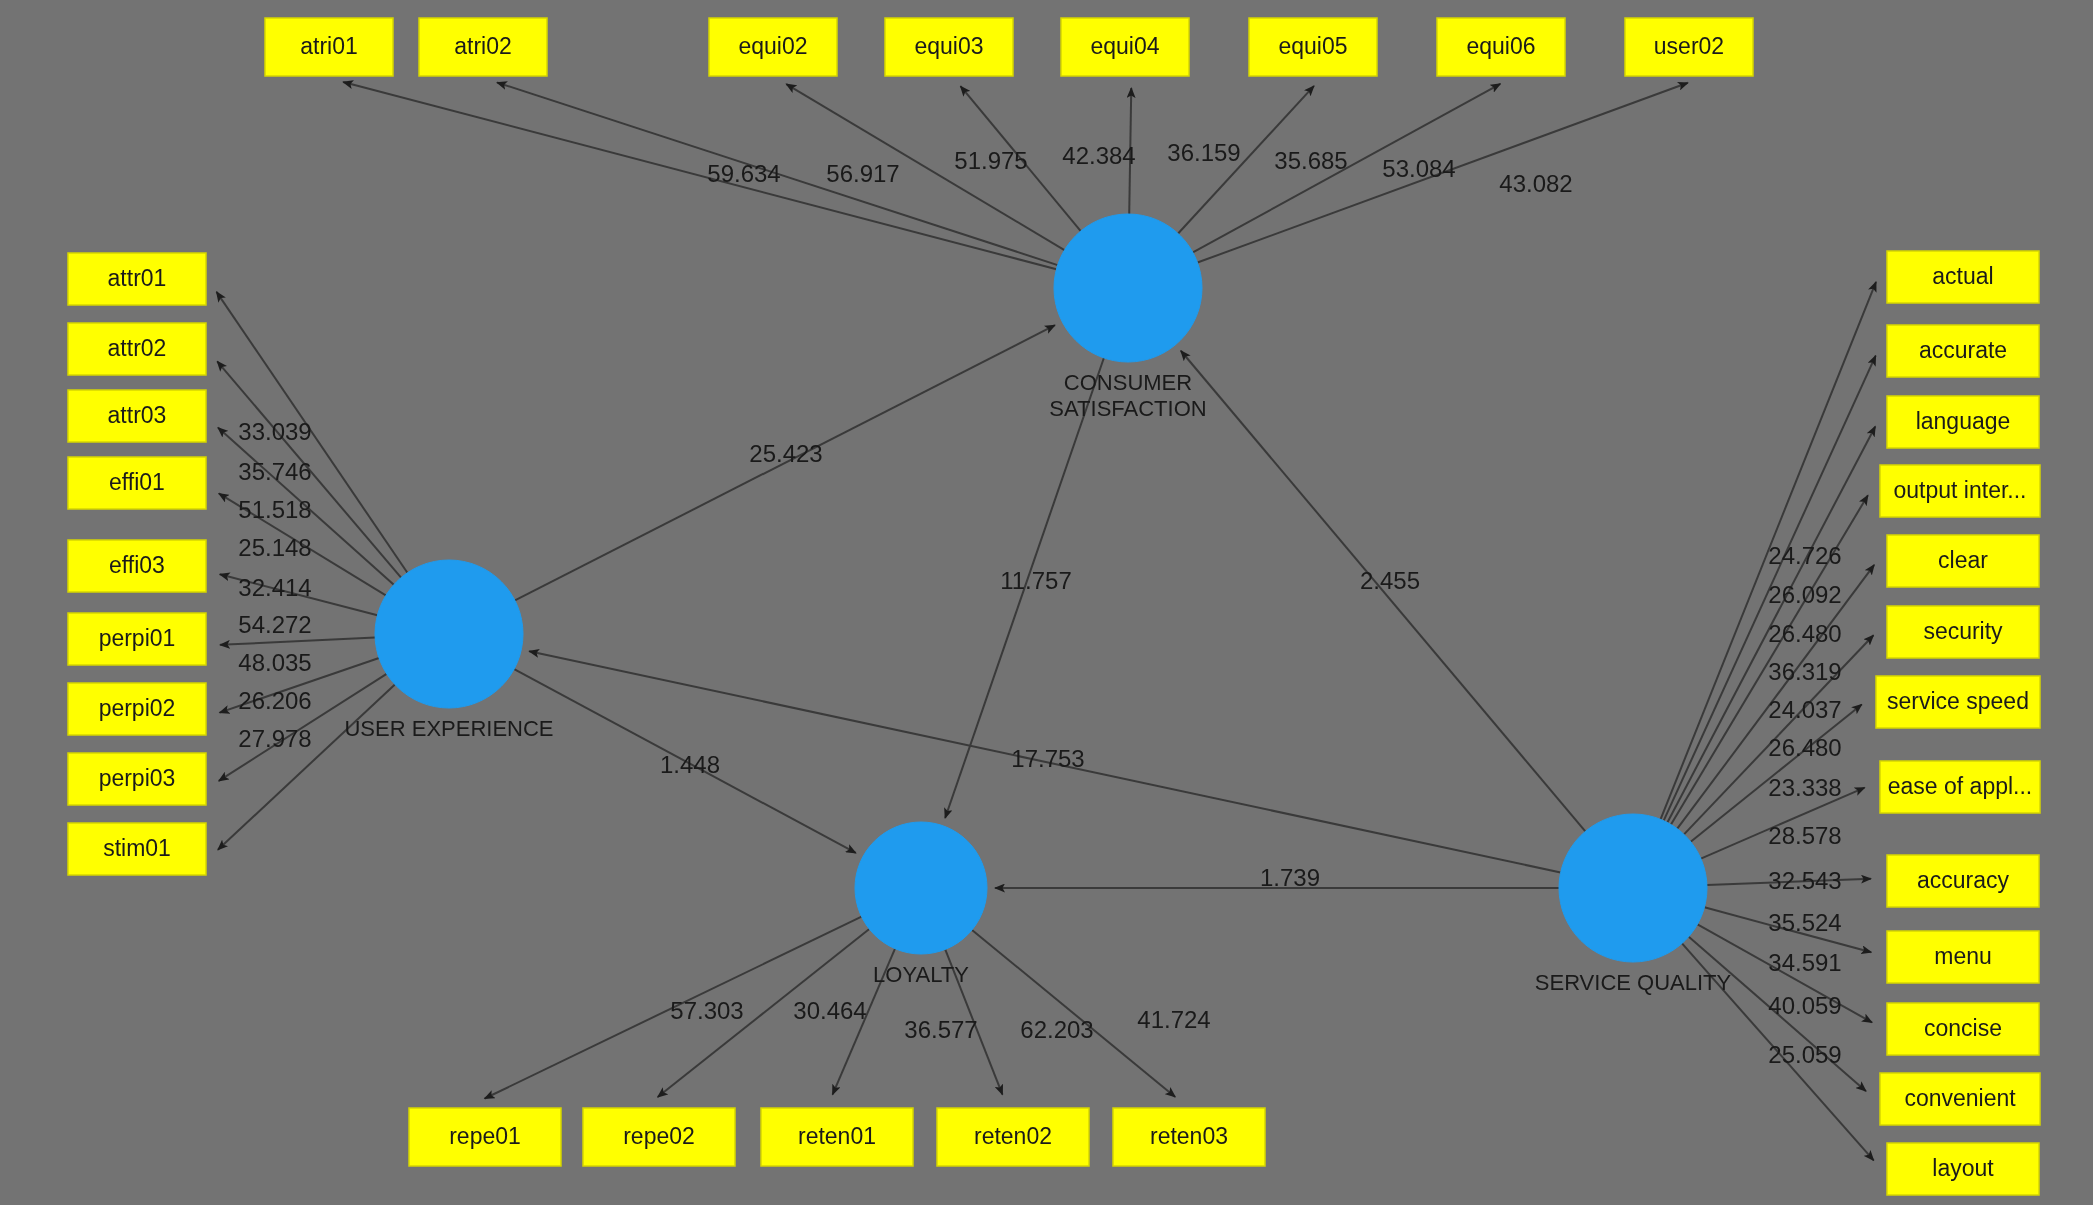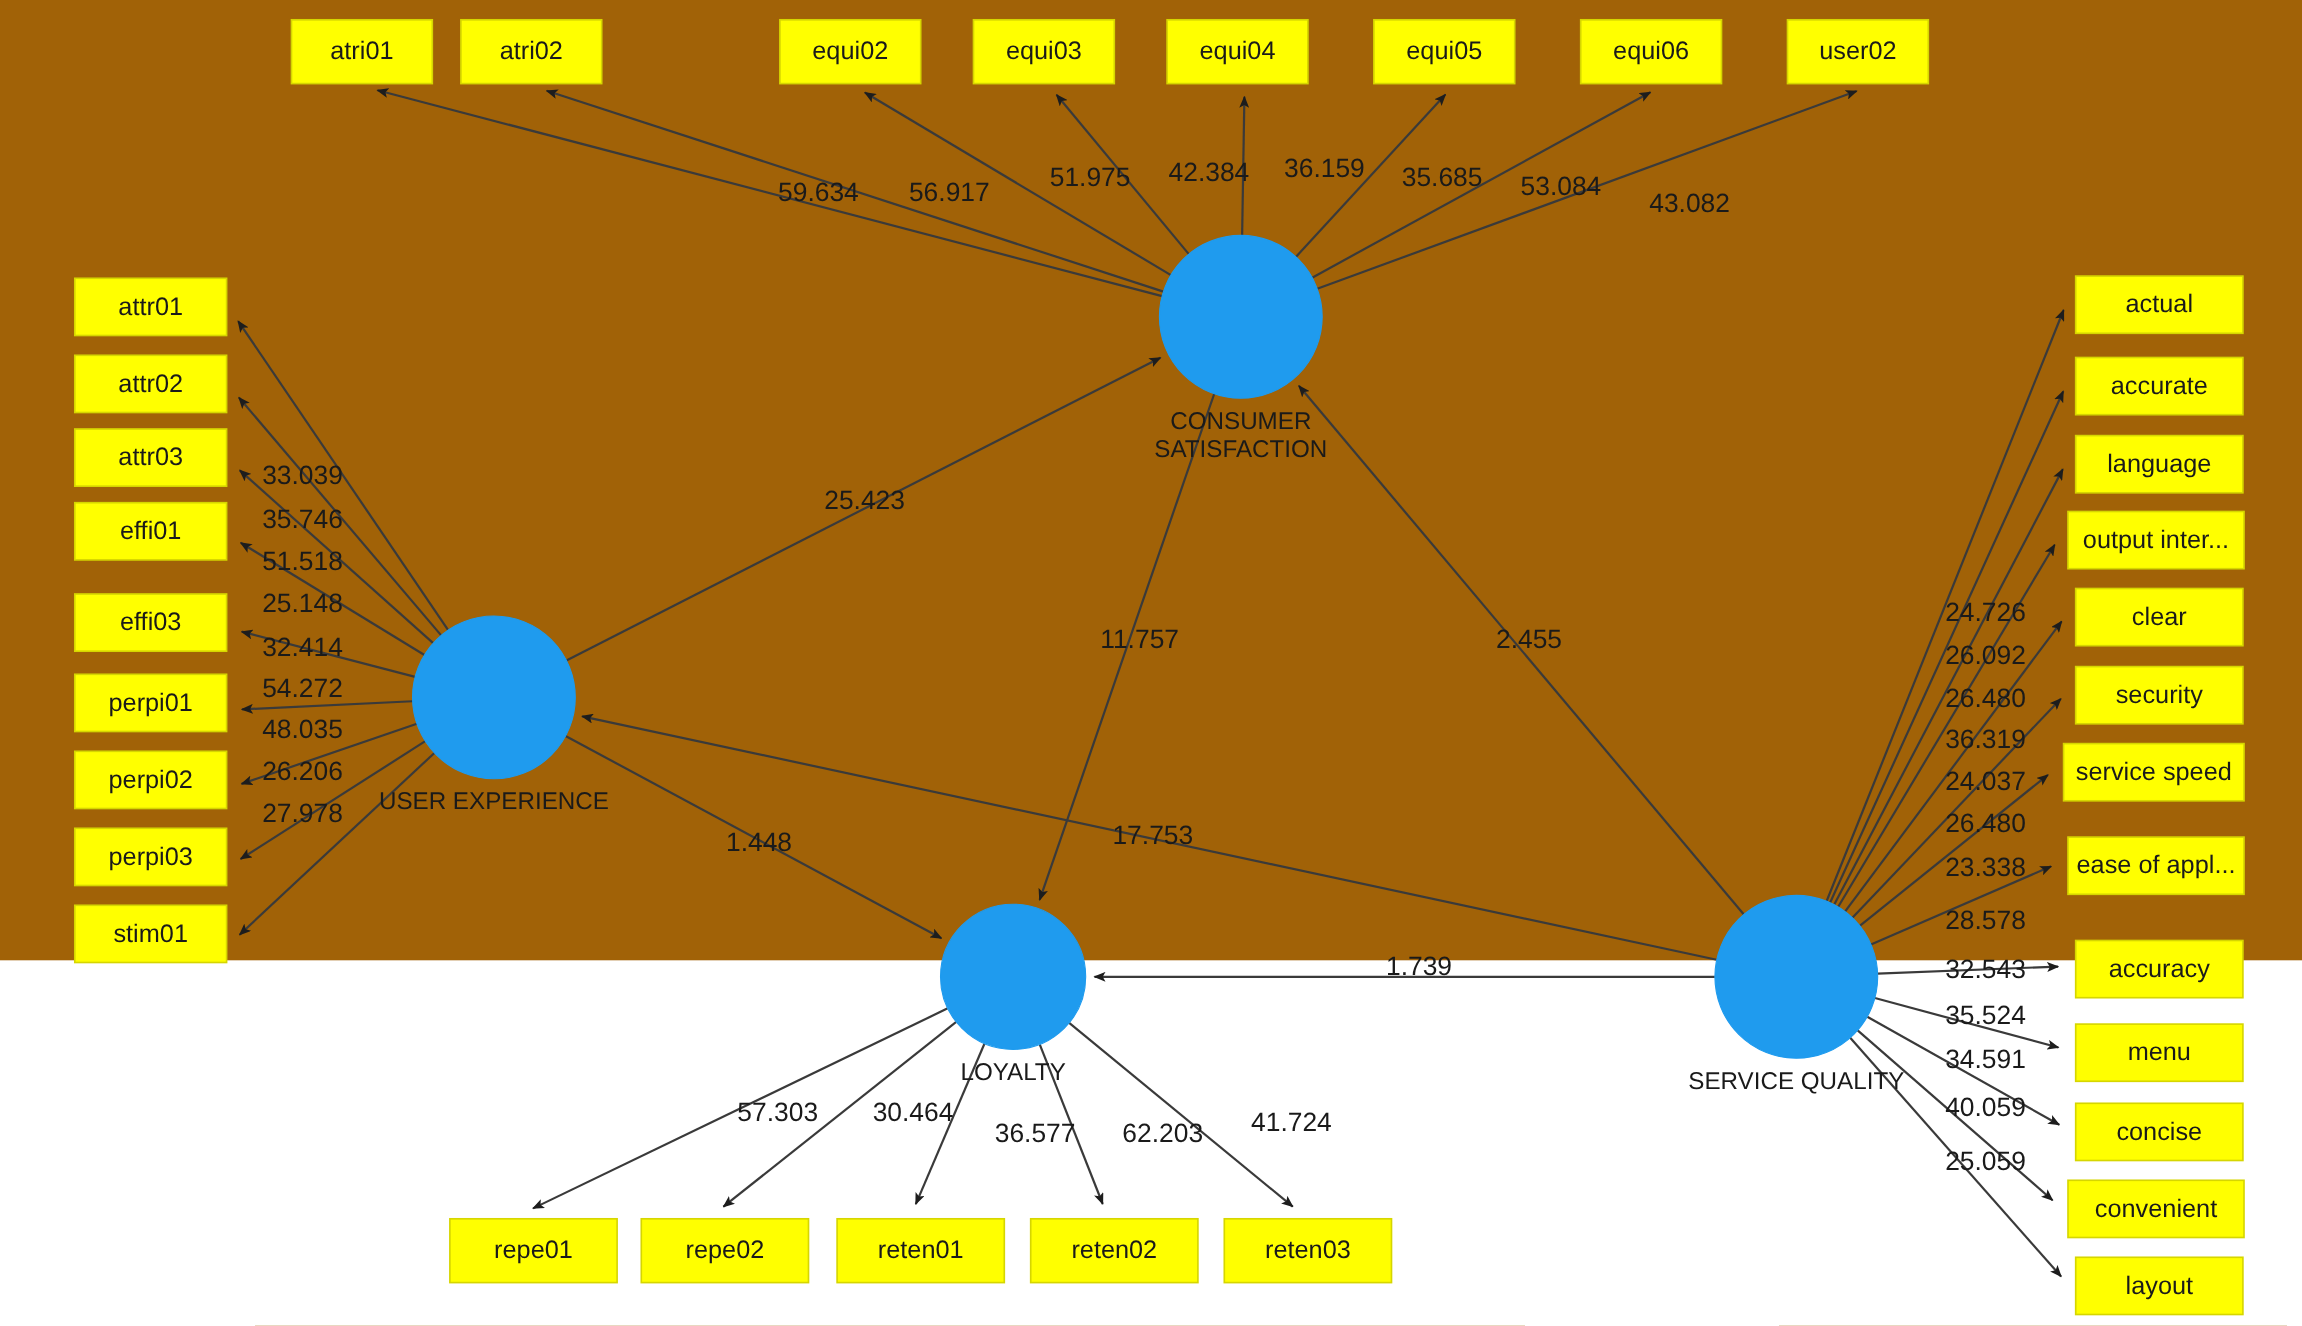--- a/index.html
+++ b/index.html
@@ -16,8 +16,8 @@
   #diagram-root {
     position: relative;
     width: 2093px;
-    height: 873px;
-    background: #a16207;
+    height: 1205px;
+    background: #737373;
   }
   svg#sem-canvas {
     position: absolute;

